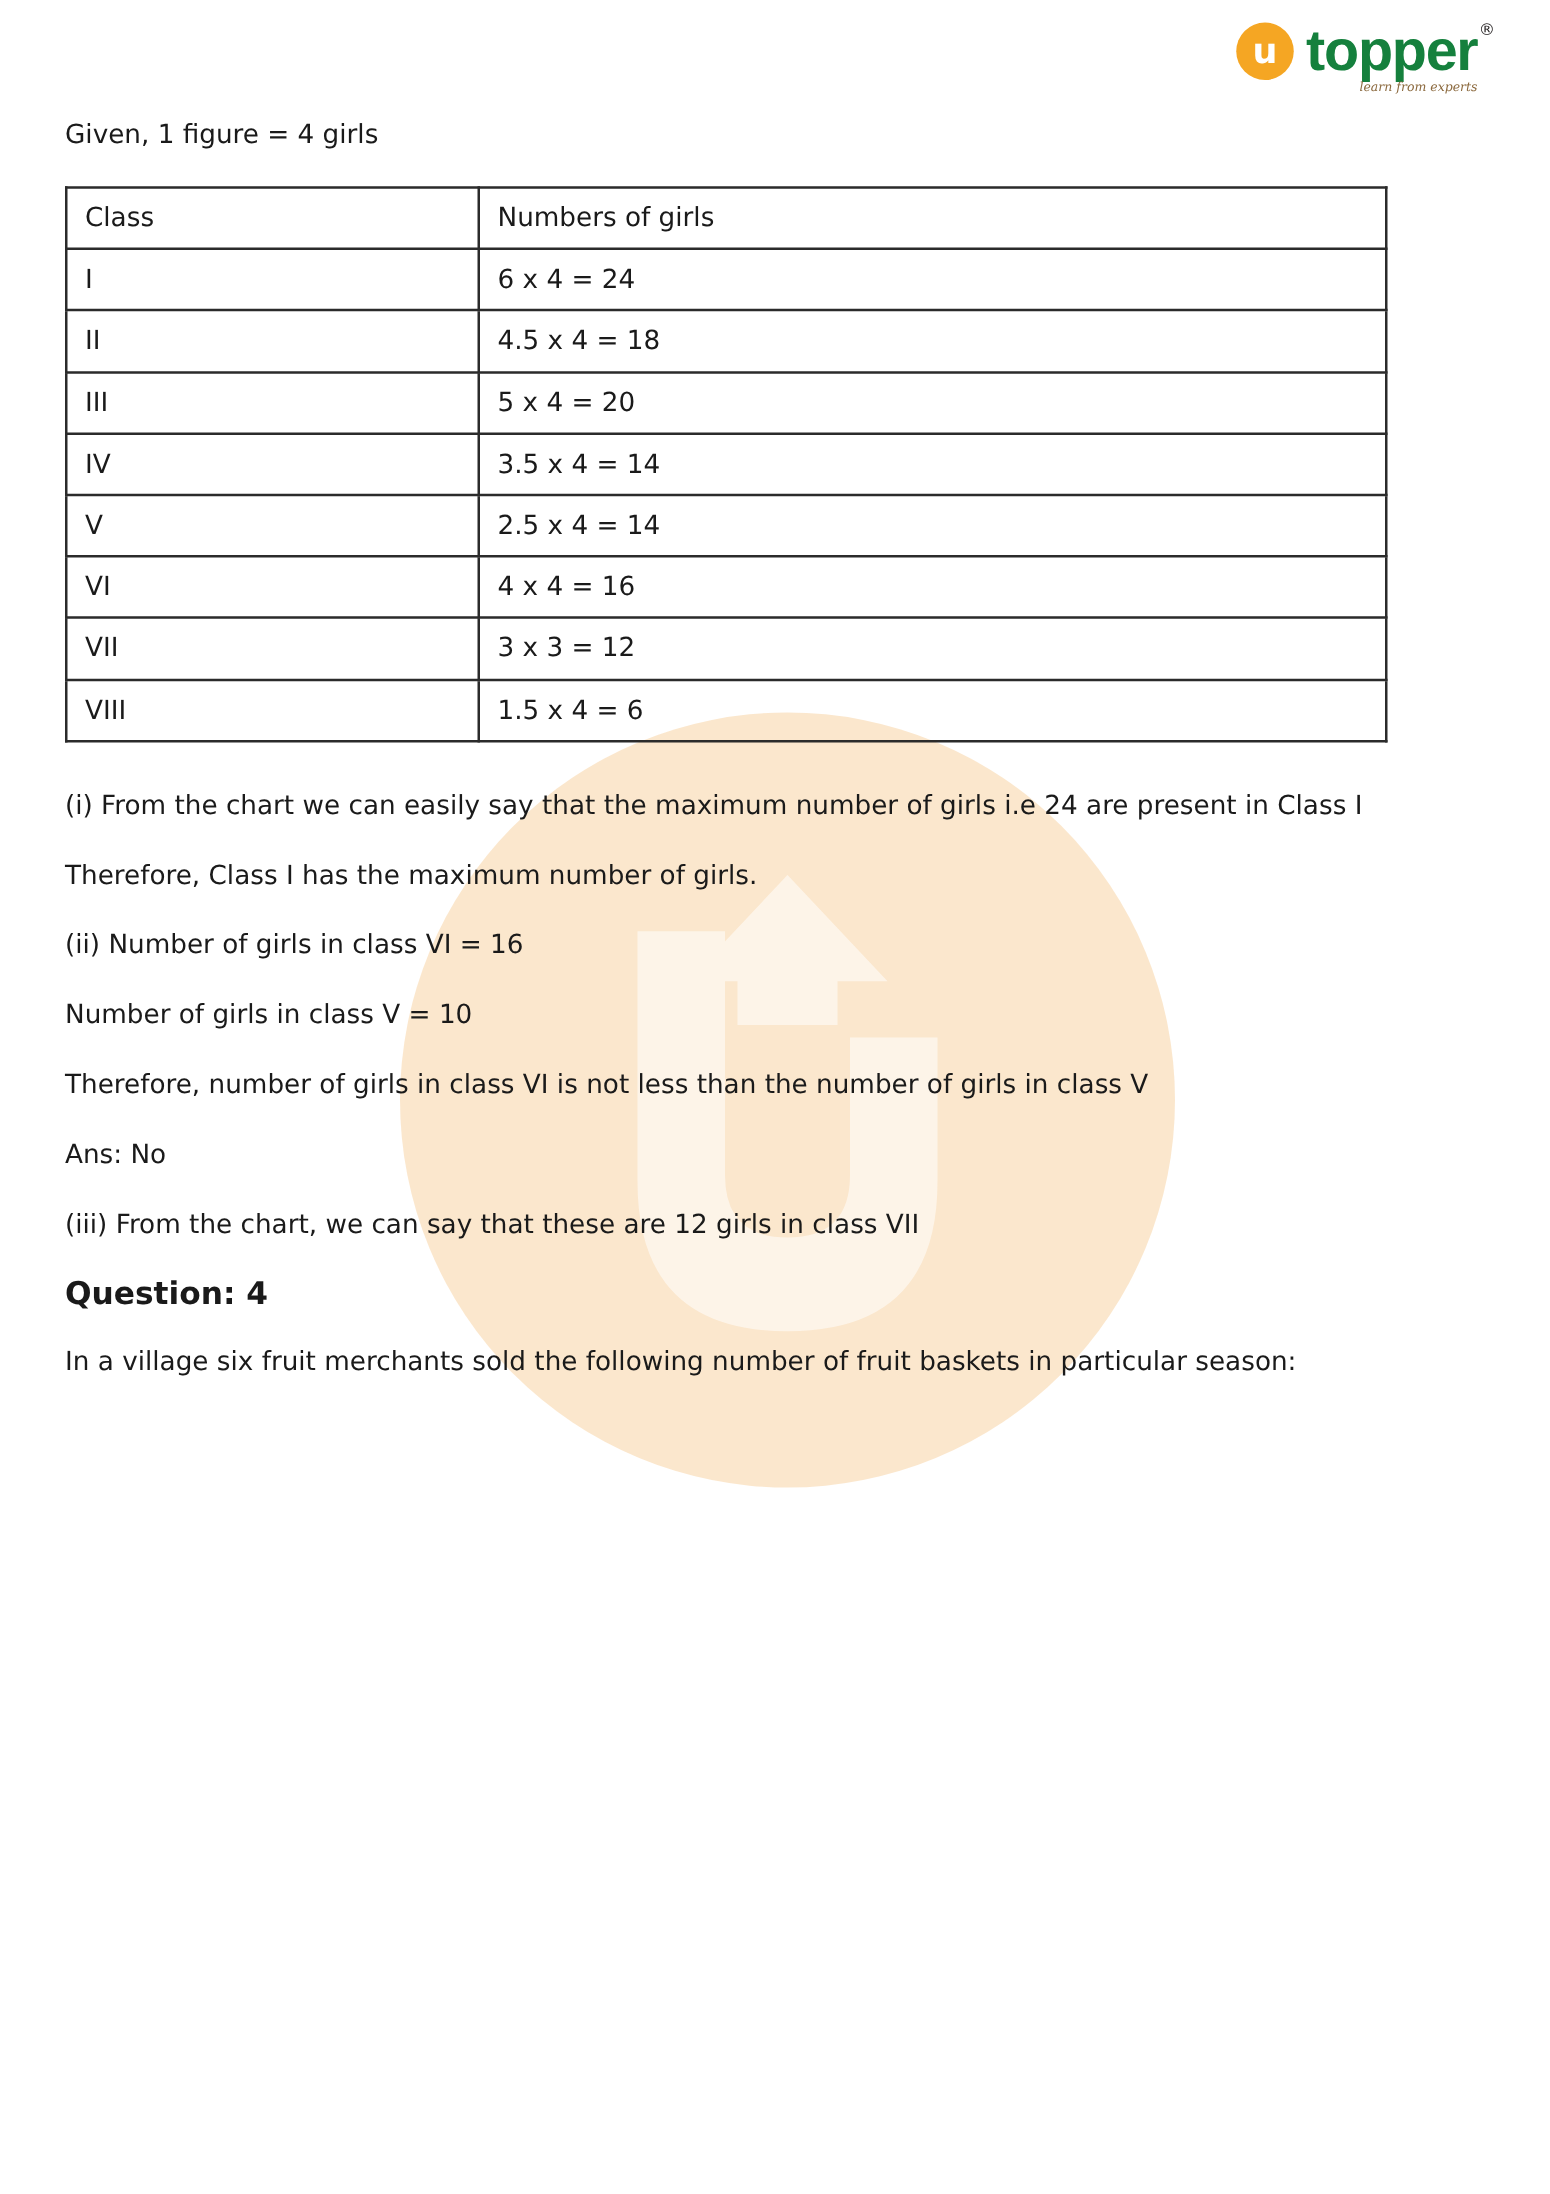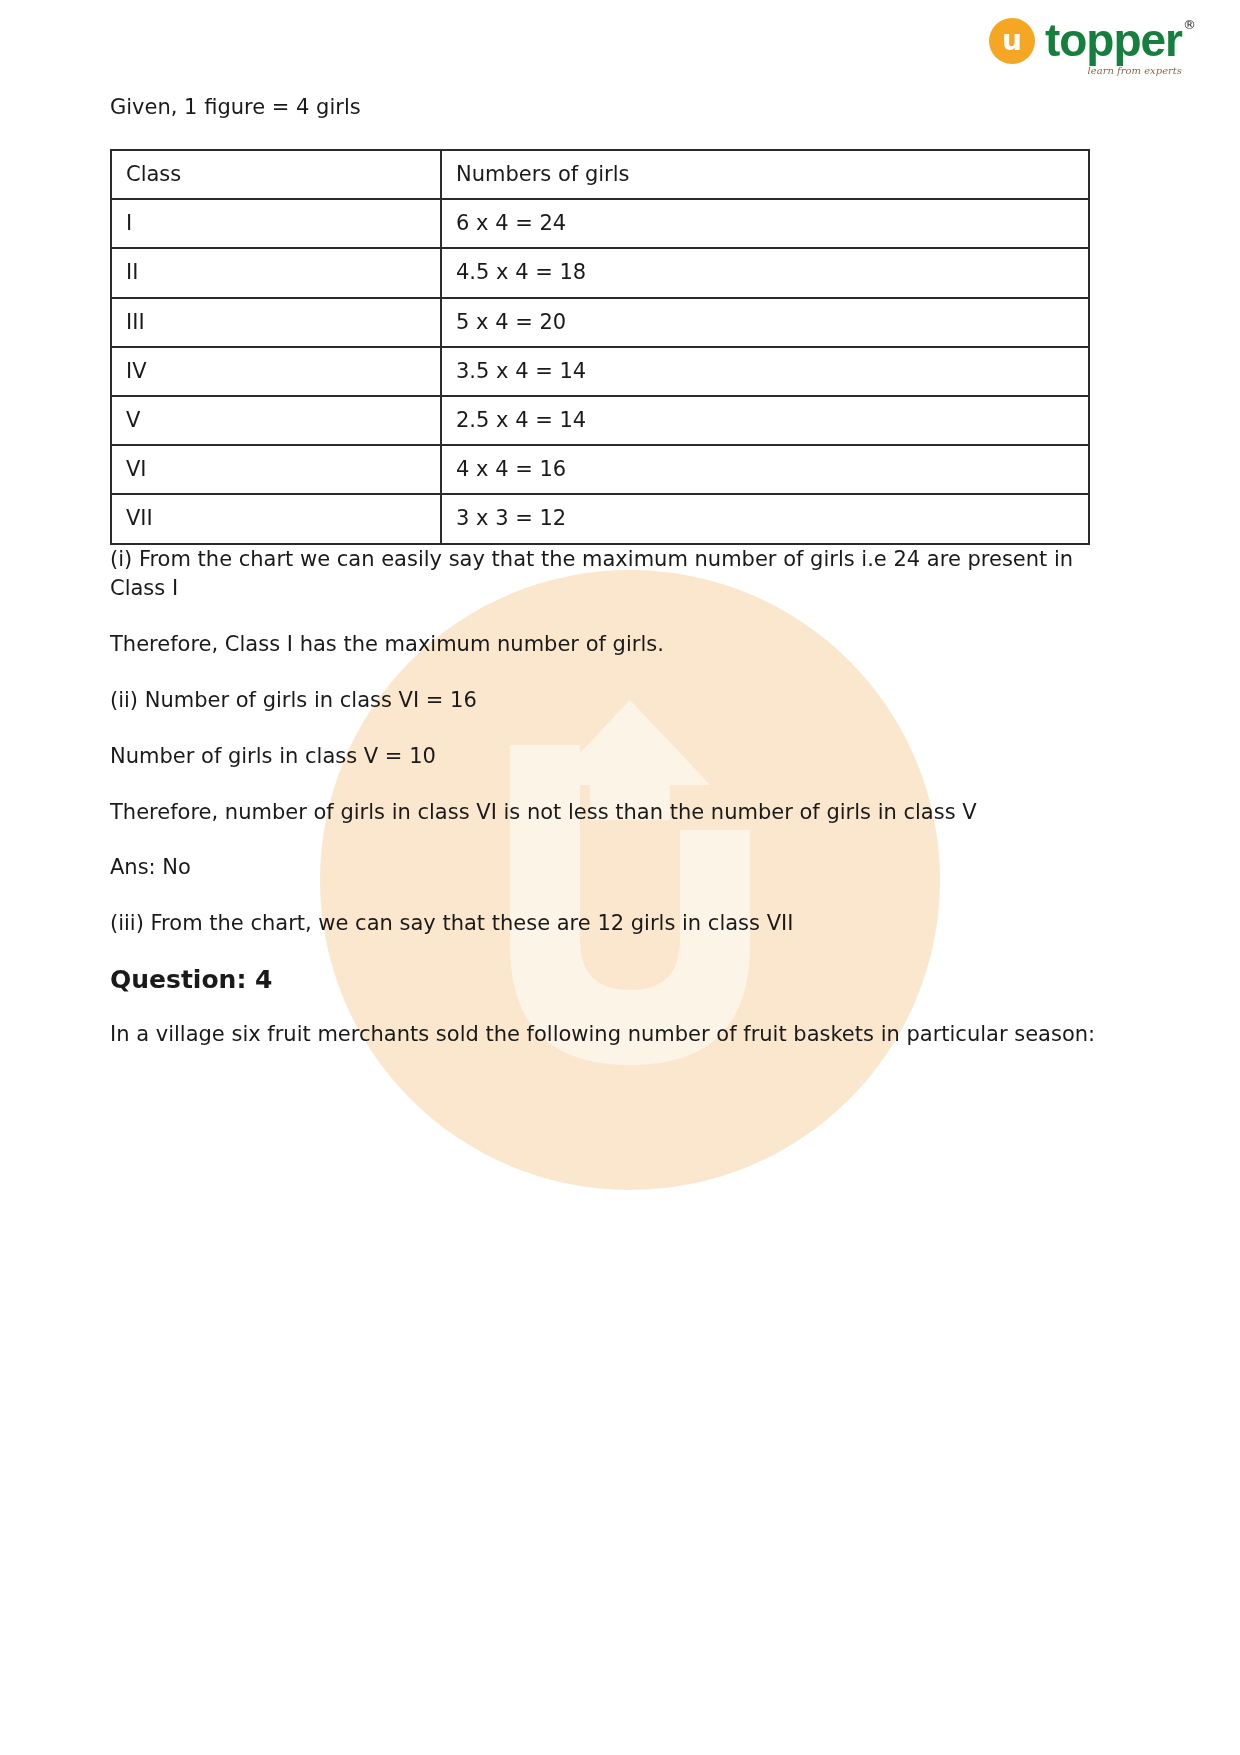--- a/index.html
+++ b/index.html
@@ -103,7 +103,7 @@
   .content {
     position: relative;
     z-index: 3;
-    padding: 0 110px;
+    padding: 0 52px;
     padding-top: 95px;
   }
   p.para {

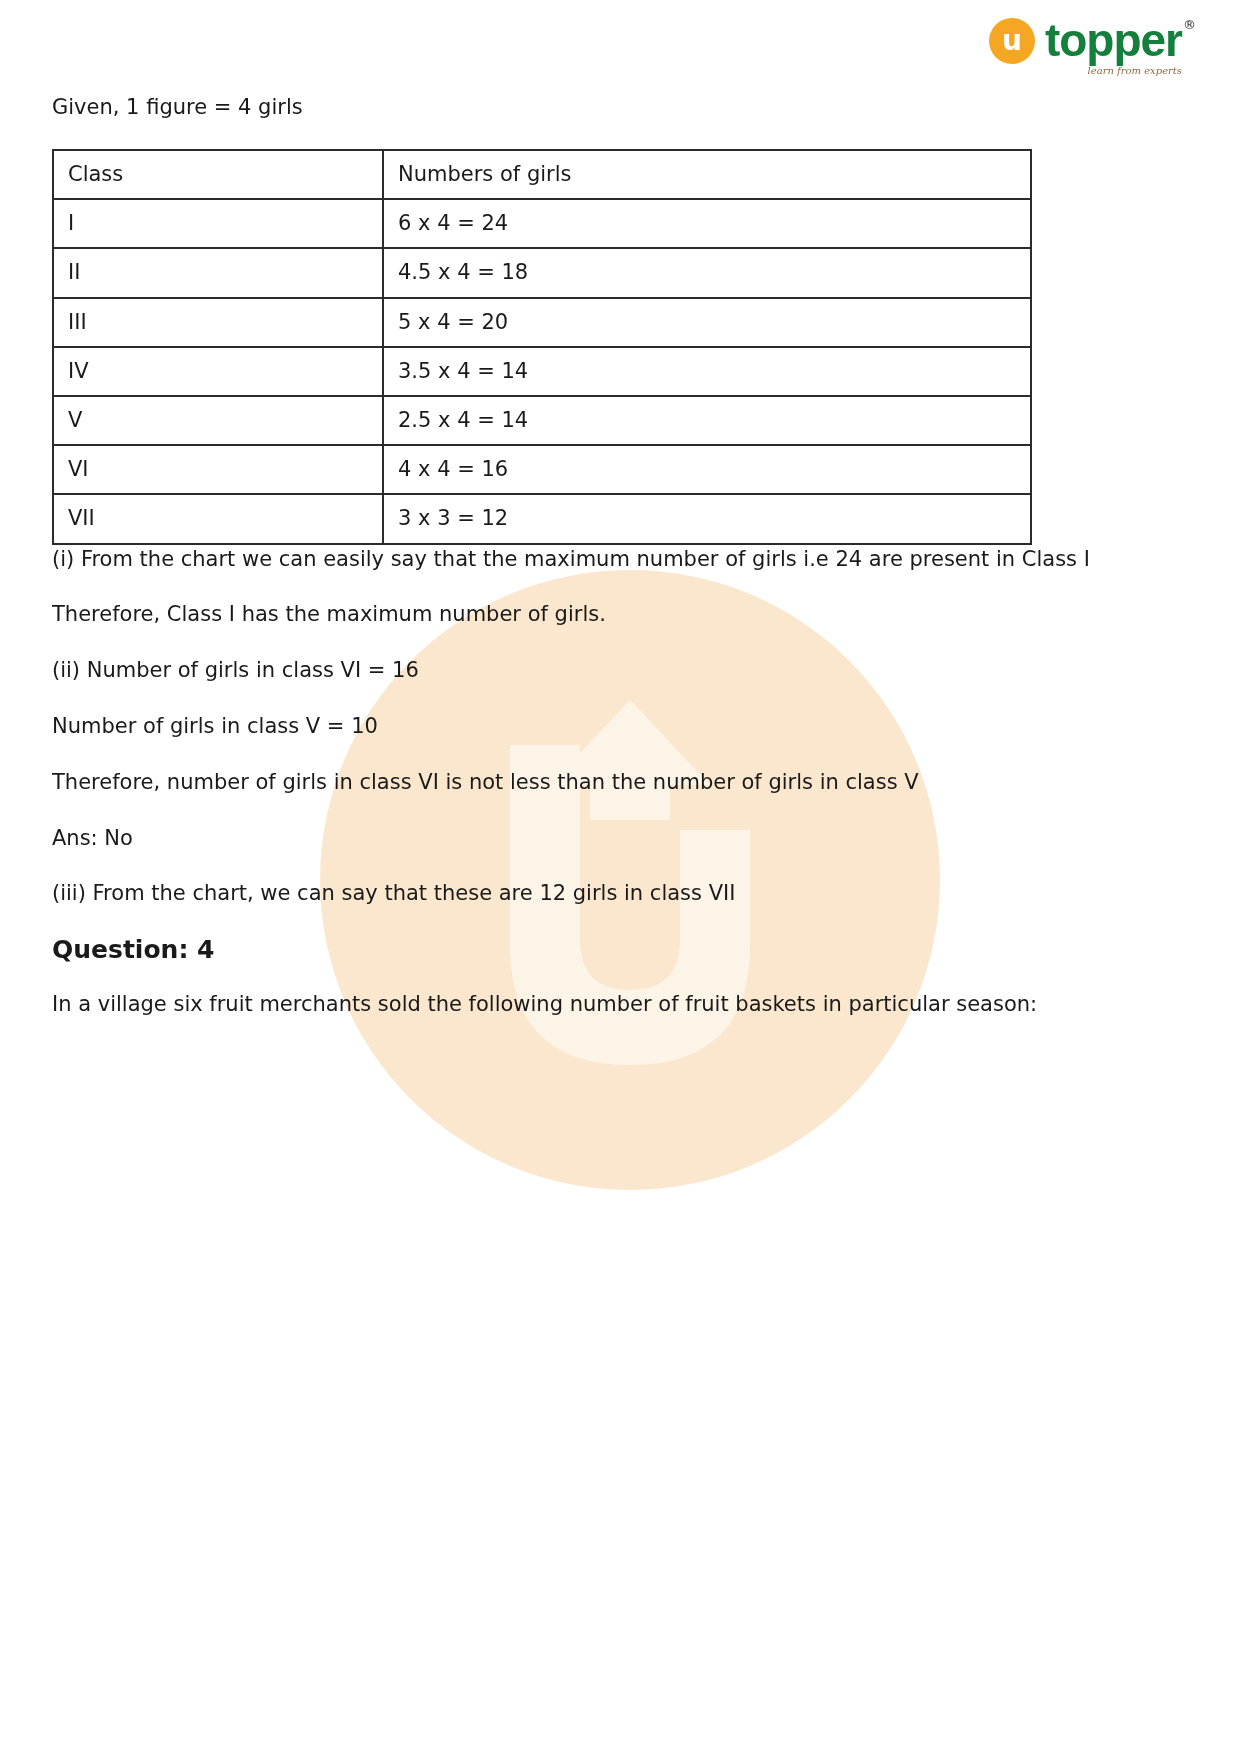--- a/index.html
+++ b/index.html
@@ -118,7 +118,8 @@
 
   table.data-table {
     border-collapse: collapse;
-    width: 980px;
+    width: 1058px;
+    margin-bottom: 36px;
     background: transparent;
   }
   table.data-table td {

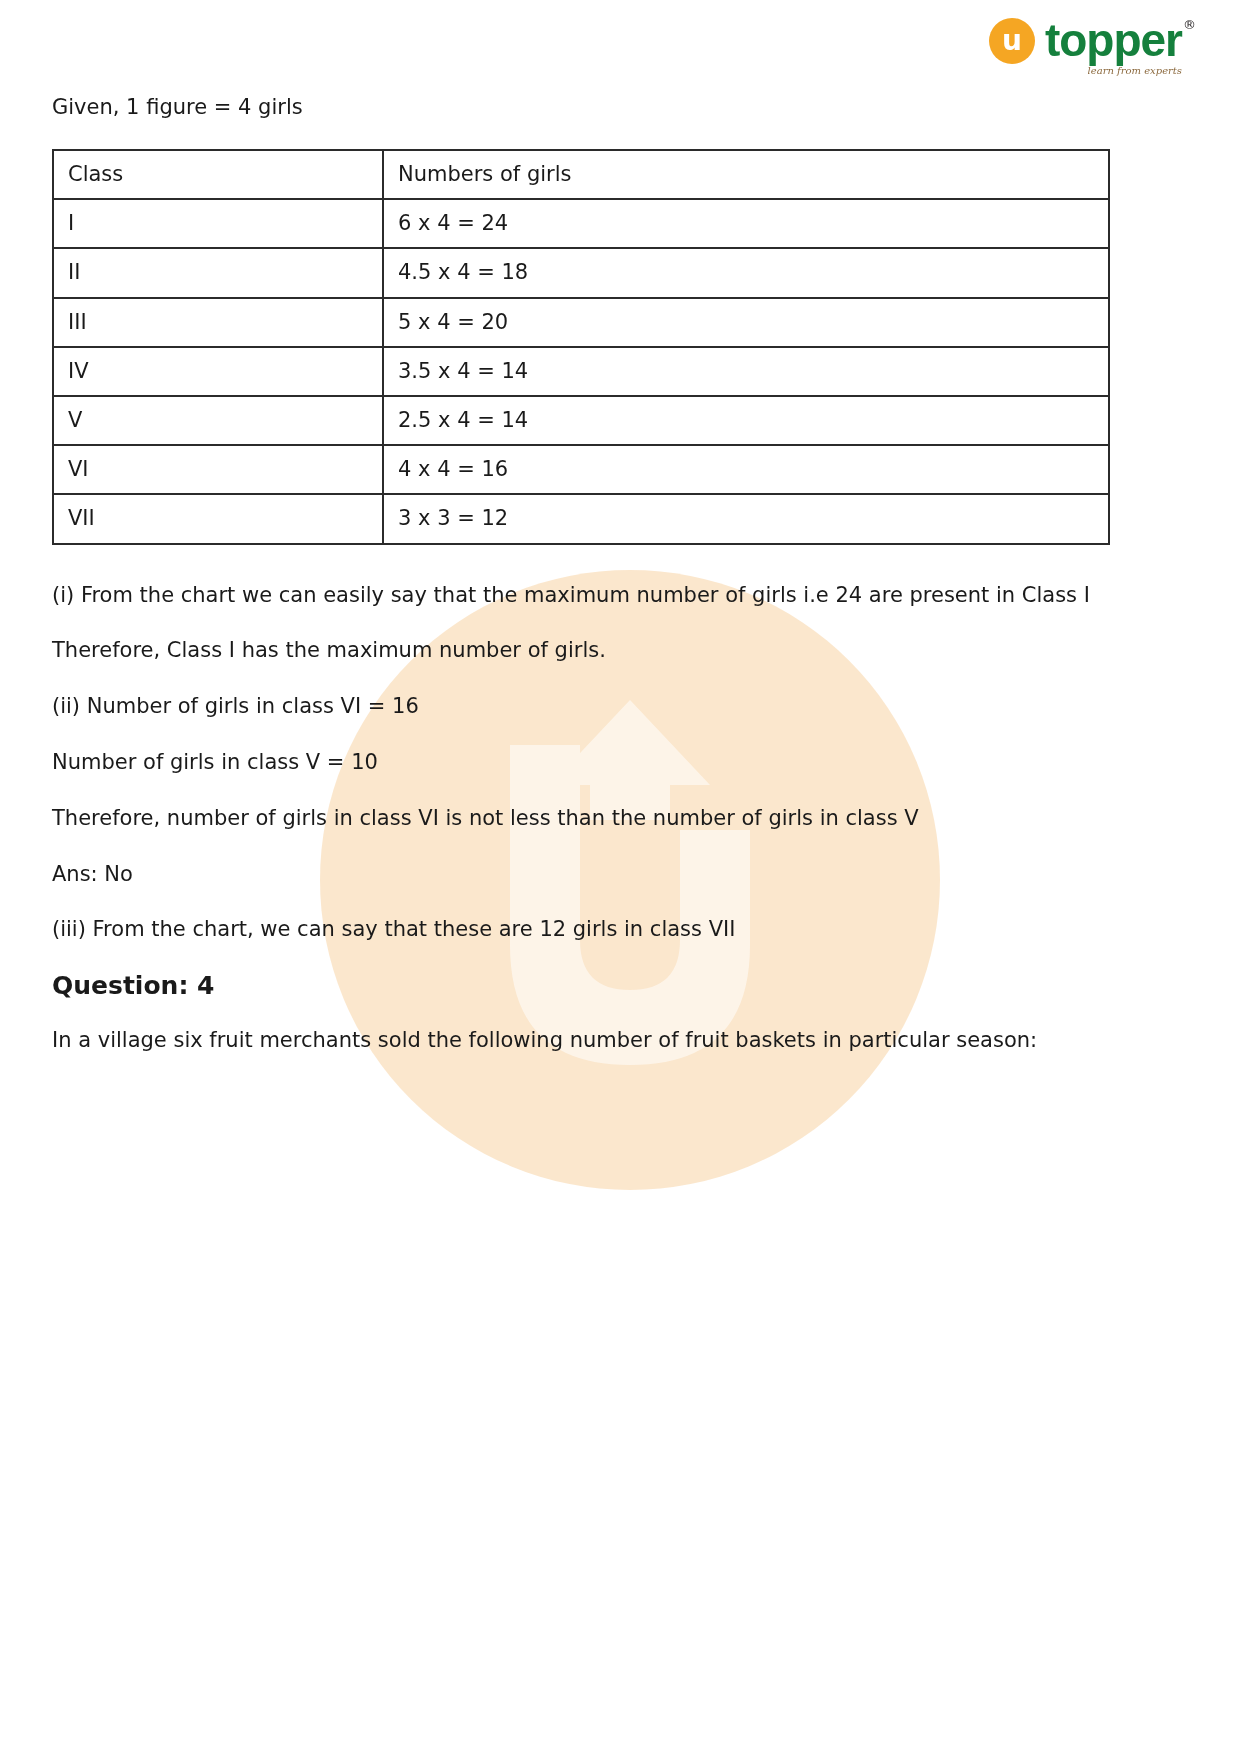--- a/index.html
+++ b/index.html
@@ -198,6 +198,10 @@
           <td class="col-class">VII</td>
           <td>3 x 3 = 12</td>
         </tr>
+        <tr>
+          <td class="col-class">VIII</td>
+          <td>1.5 x 4 = 6</td>
+        </tr>
       </tbody>
     </table>
 

